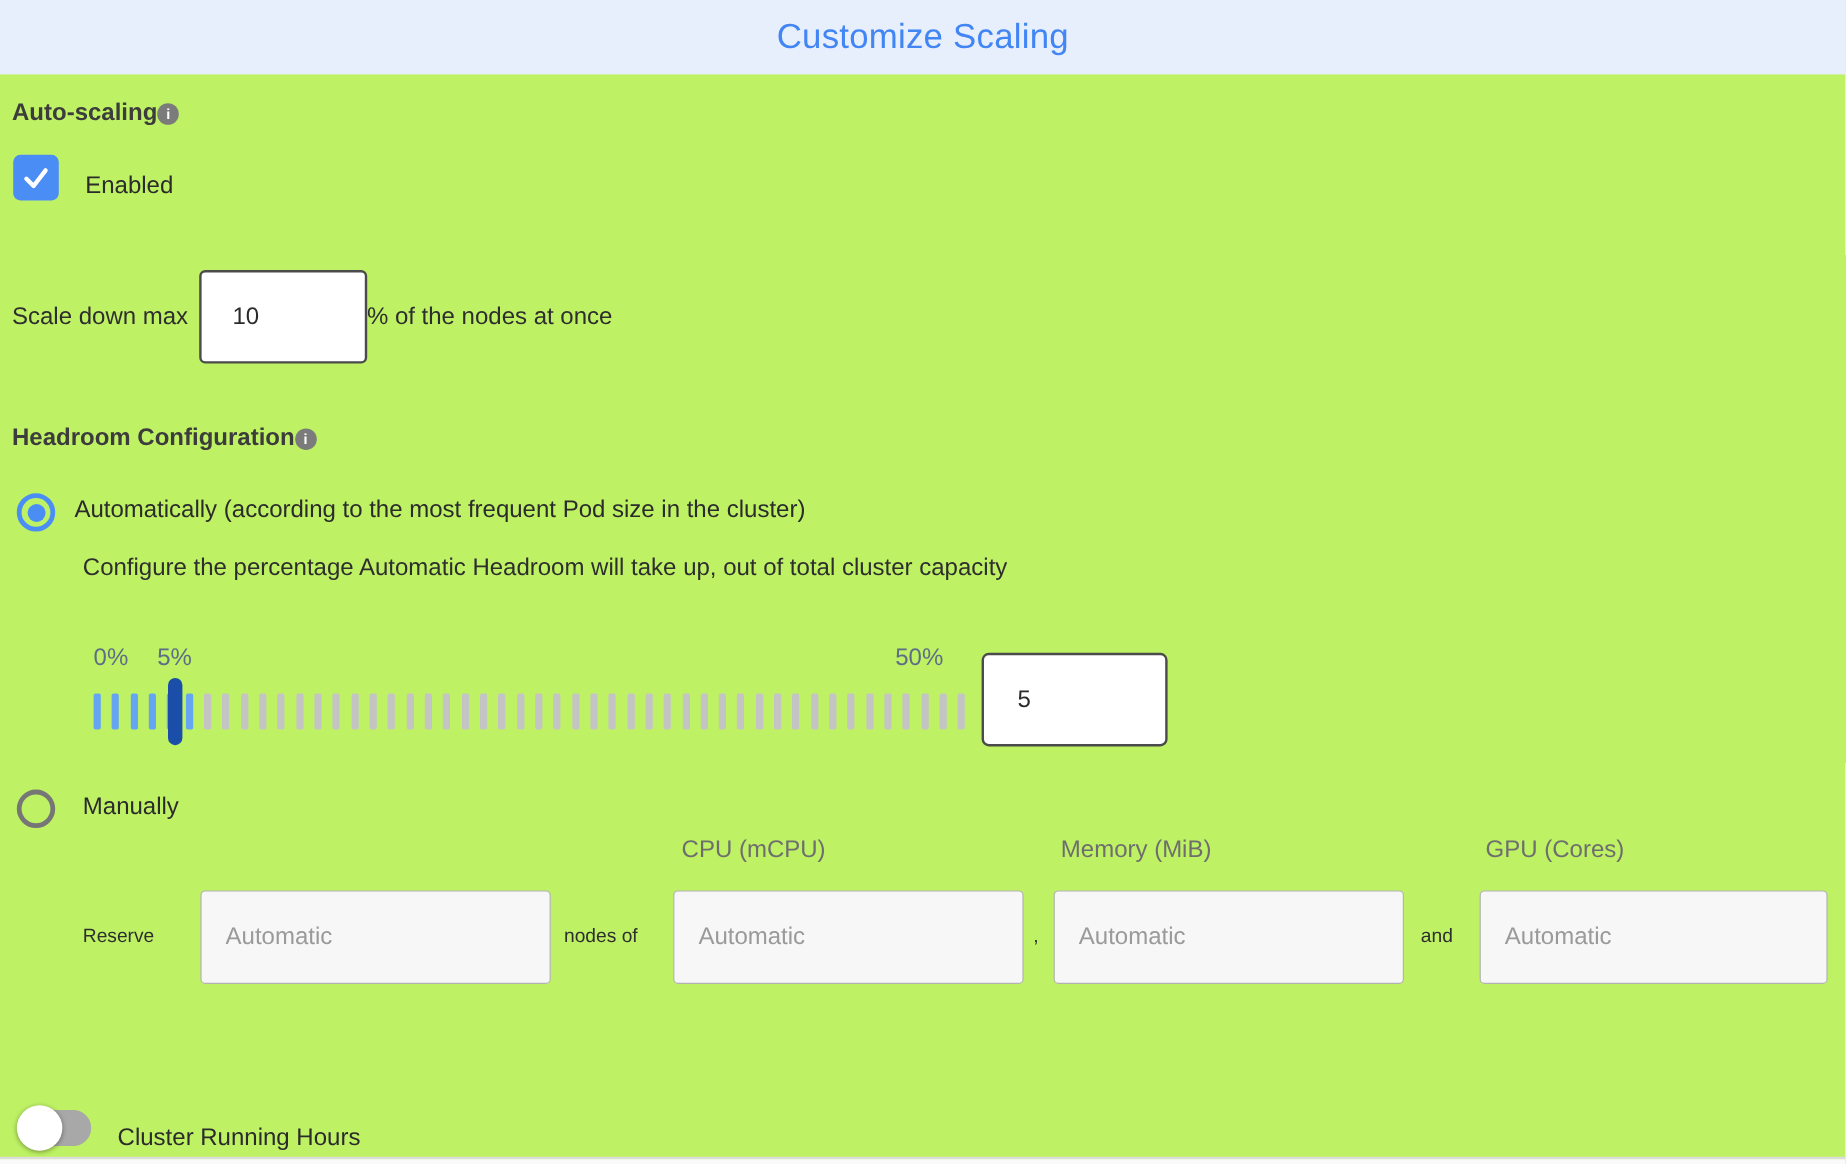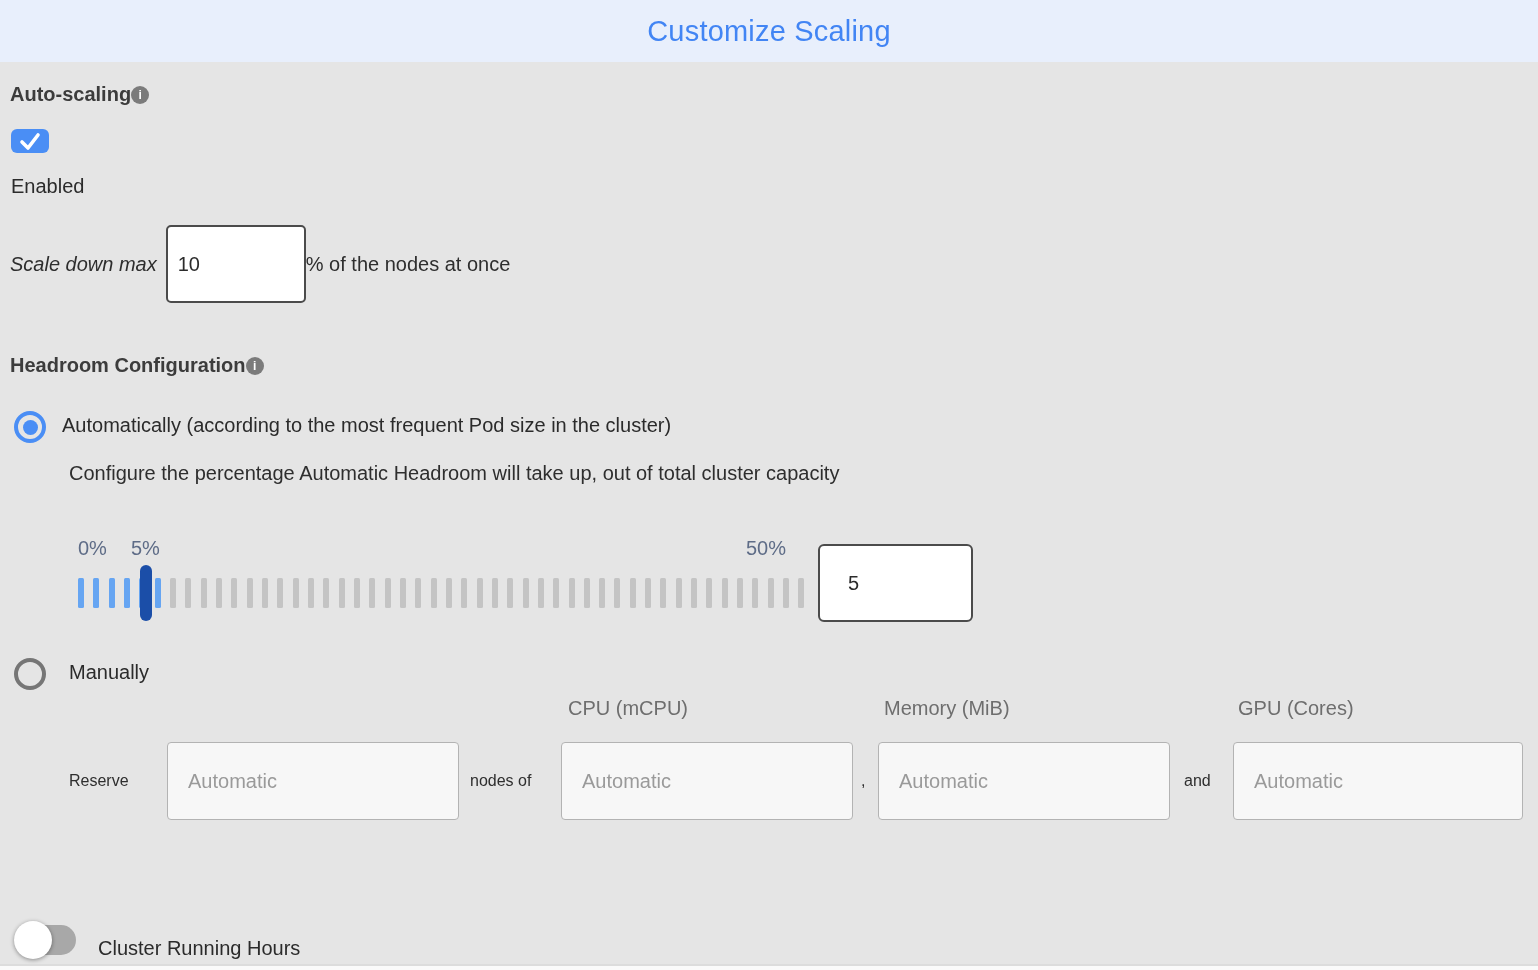--- a/index.html
+++ b/index.html
@@ -12,7 +12,7 @@
     position: relative;
     width: 1538px;
     height: 970px;
-    background: #e5e5e5;
+    background: #bef264;
     overflow: hidden;
   }
 

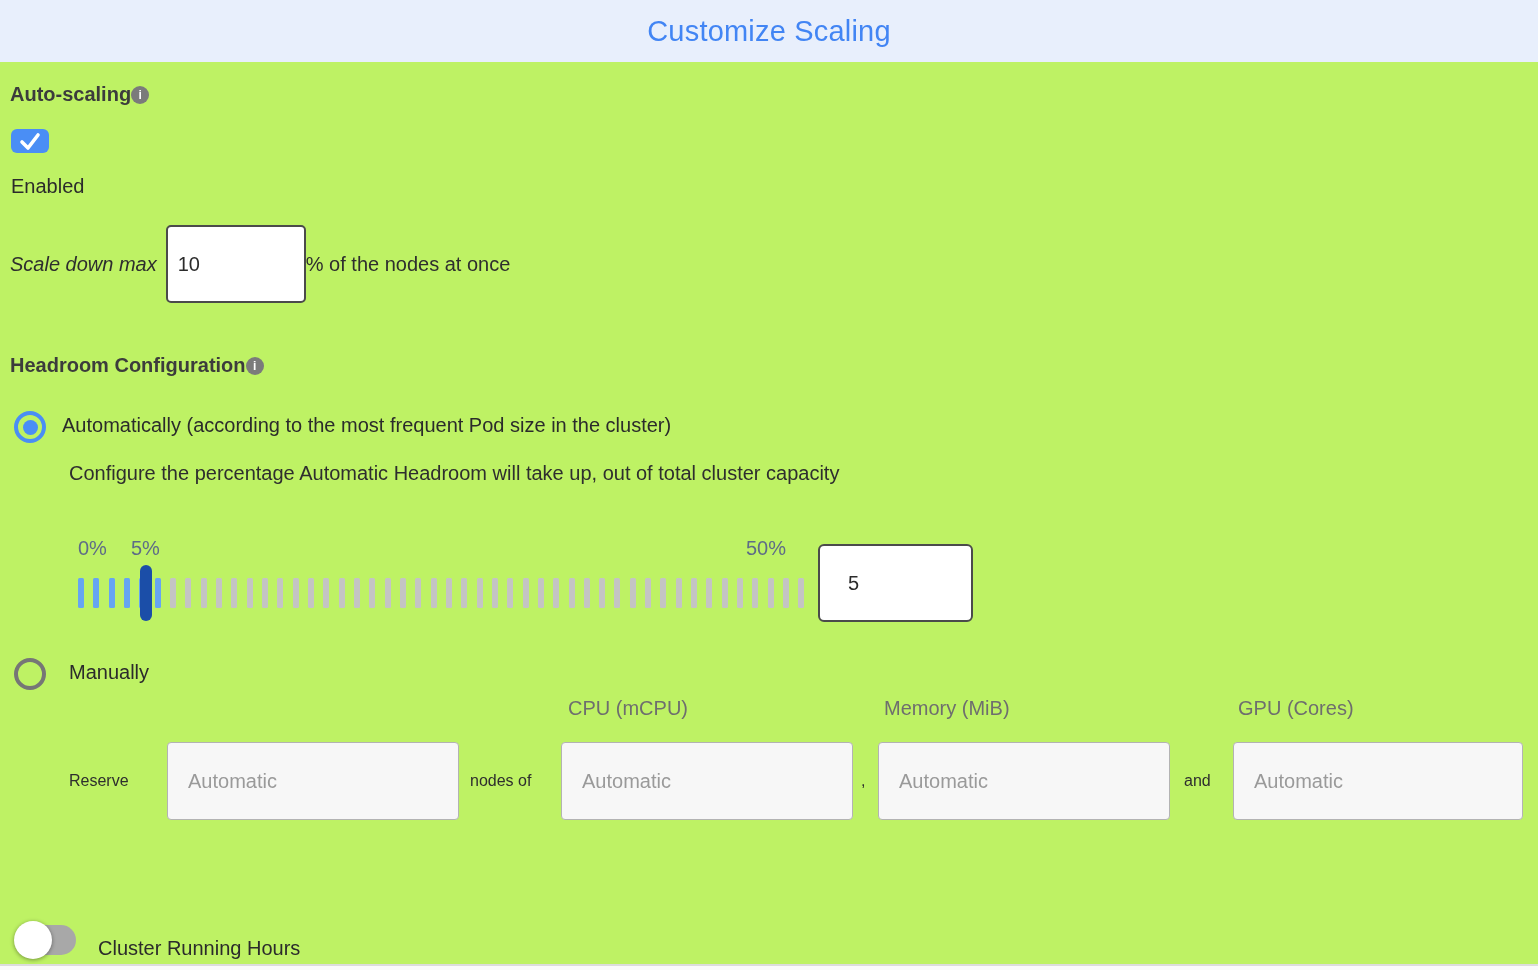--- a/index.html
+++ b/index.html
@@ -43,7 +43,7 @@
   
   .enabled-row {
     position: absolute; left: 11px; top: 129px; height: 38px;
-    display: flex; align-items: flex-start; gap: 22px; flex-direction: column;
+    display: flex; align-items: flex-end; gap: 22px;
   }
   .checkbox {
     width: 38px; height: 38px; border-radius: 6px; background: #4a8ef5;

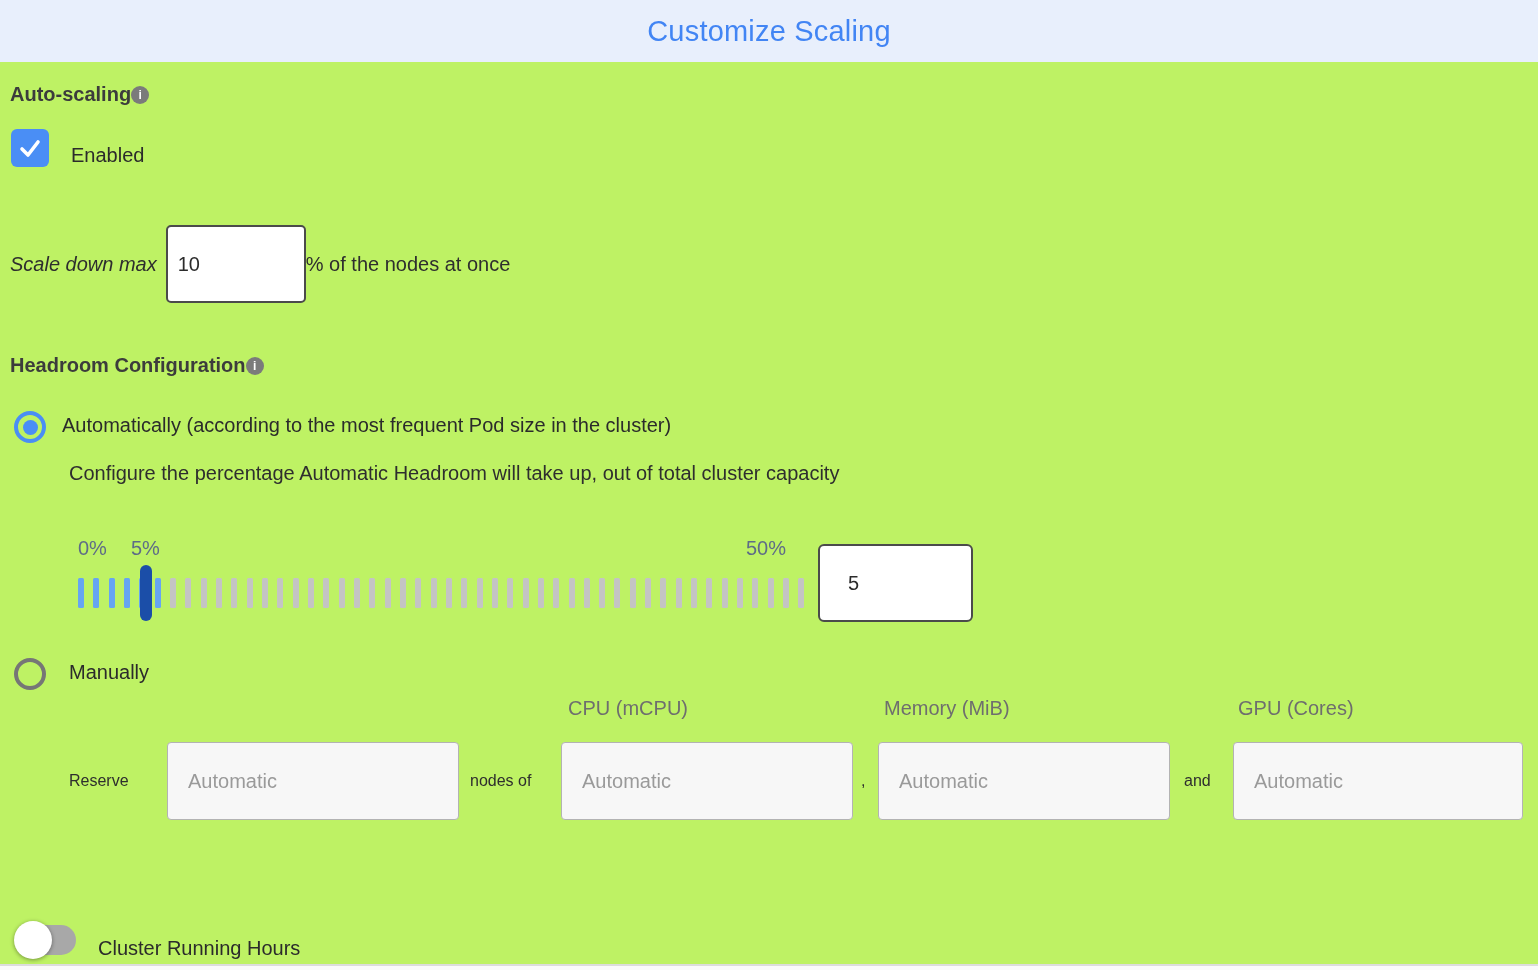--- a/index.html
+++ b/index.html
@@ -58,7 +58,7 @@
     display: flex; align-items: center;
     font-size: 20px; color: #2e2e2e;
   }
-  .scaledown-row .lead { margin-right: 9px; font-style: italic; }
+  .scaledown-row .lead { margin-right: 9px; }
   .value-input {
     width: 140px; height: 78px;
     border: 2px solid #4b4b4b; border-radius: 5px;

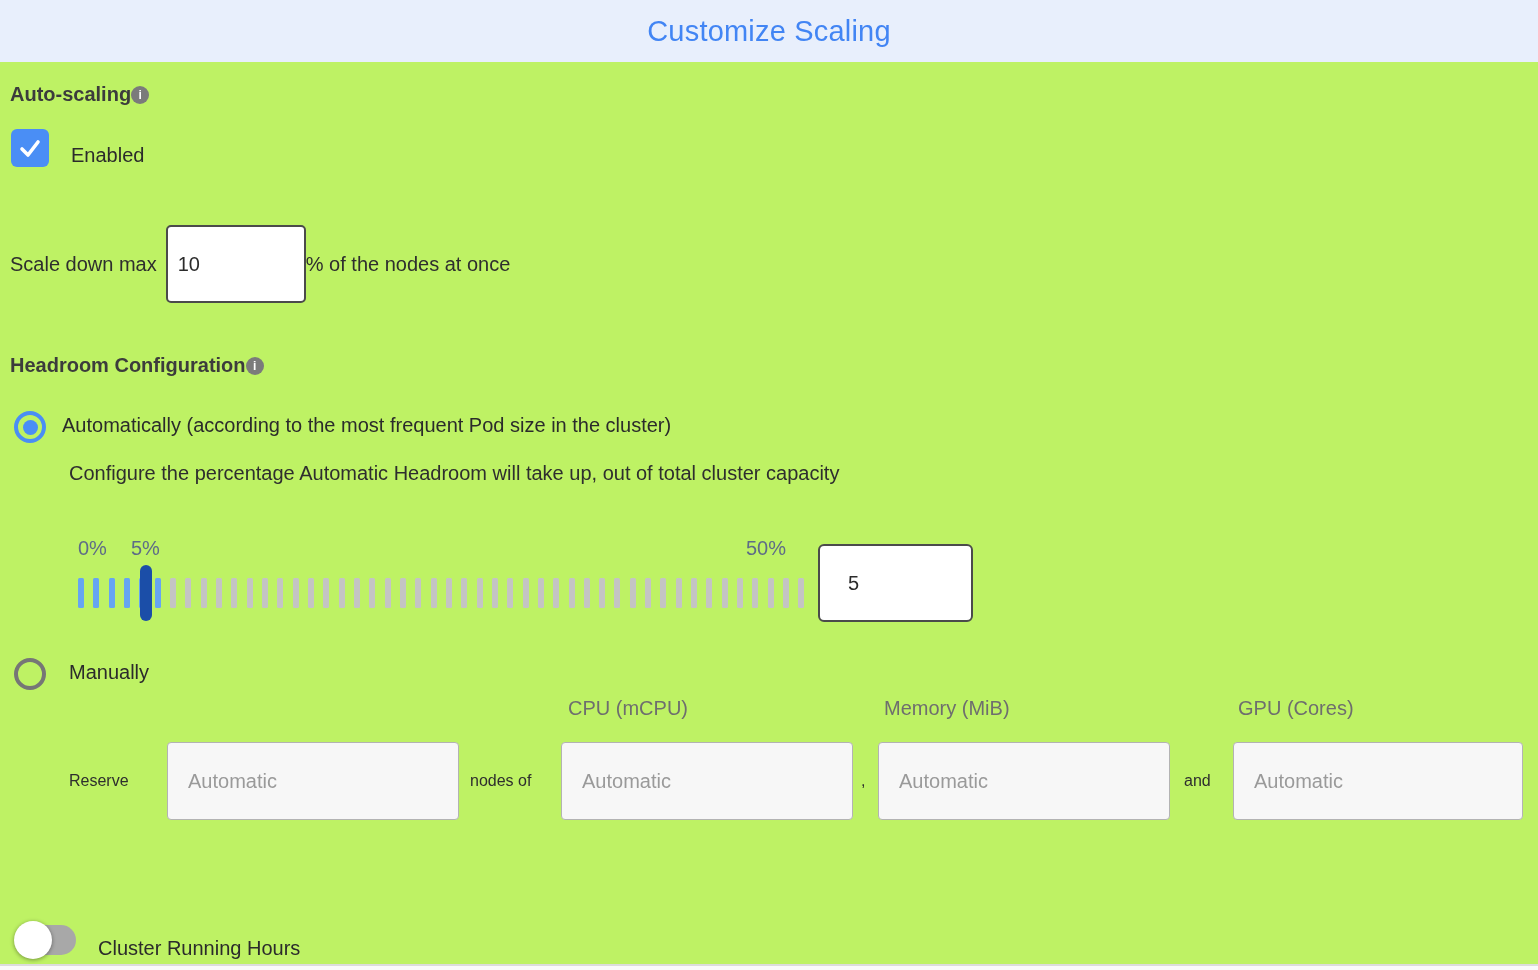--- a/index.html
+++ b/index.html
@@ -62,7 +62,7 @@
   .value-input {
     width: 140px; height: 78px;
     border: 2px solid #4b4b4b; border-radius: 5px;
-    font-size: 20px; color: #2b2b2b; padding-left: 10px;
+    font-size: 20px; color: #2b2b2b; padding-left: 26px;
     font-family: inherit; background: #fff; outline: none;
   }
   .value-input.wide { width: 155px; border-radius: 6px; padding-left: 28px; }

